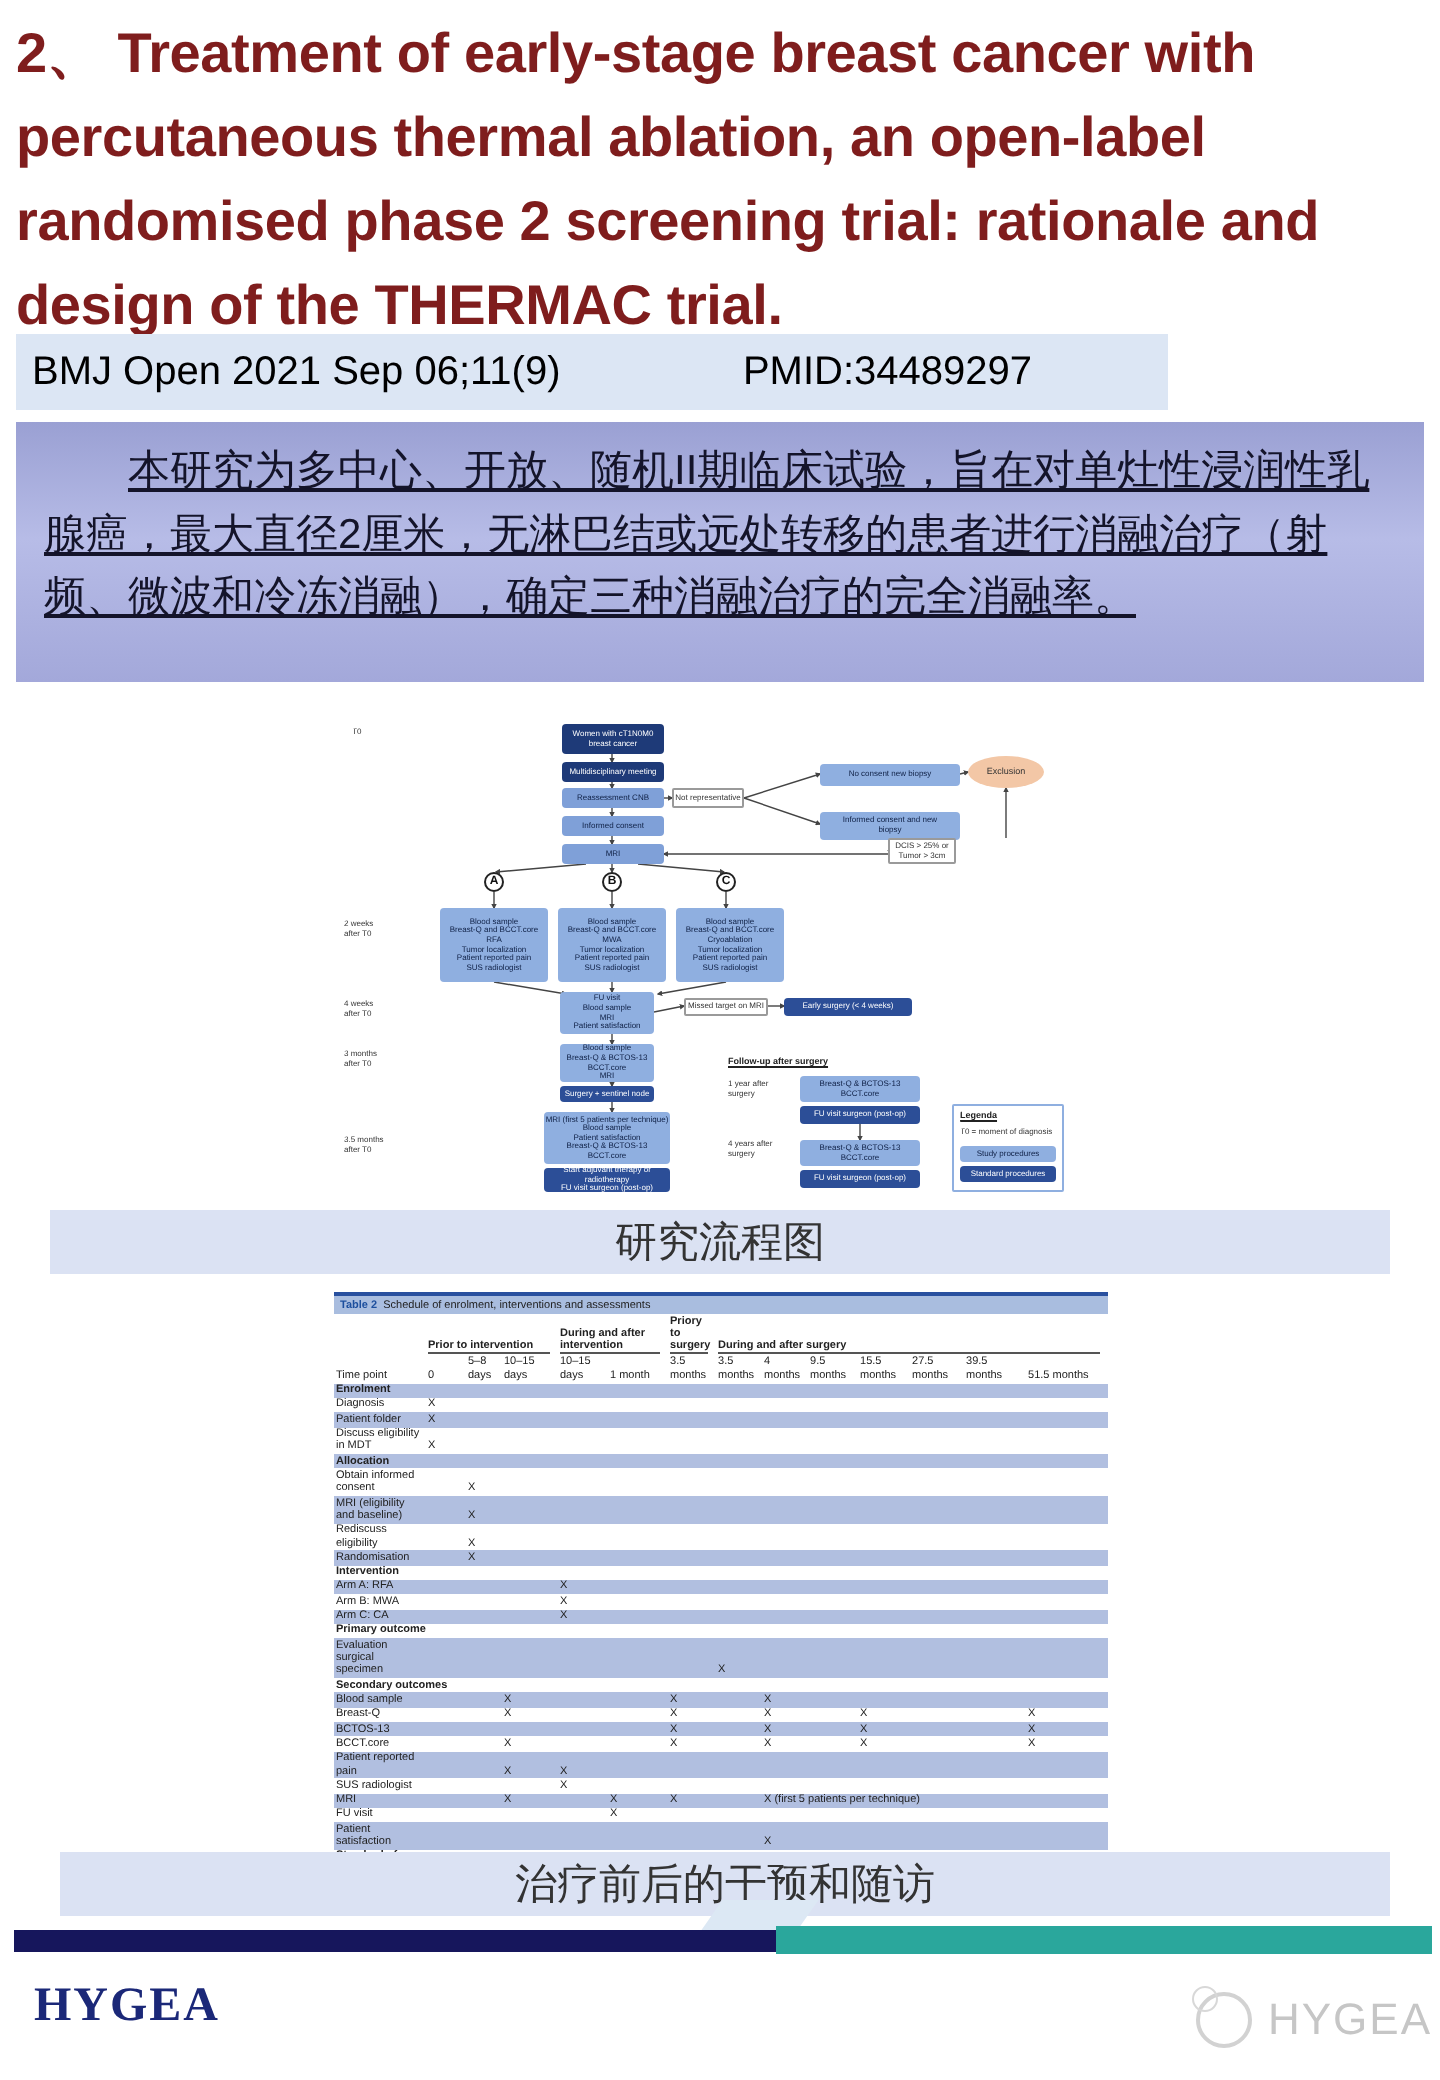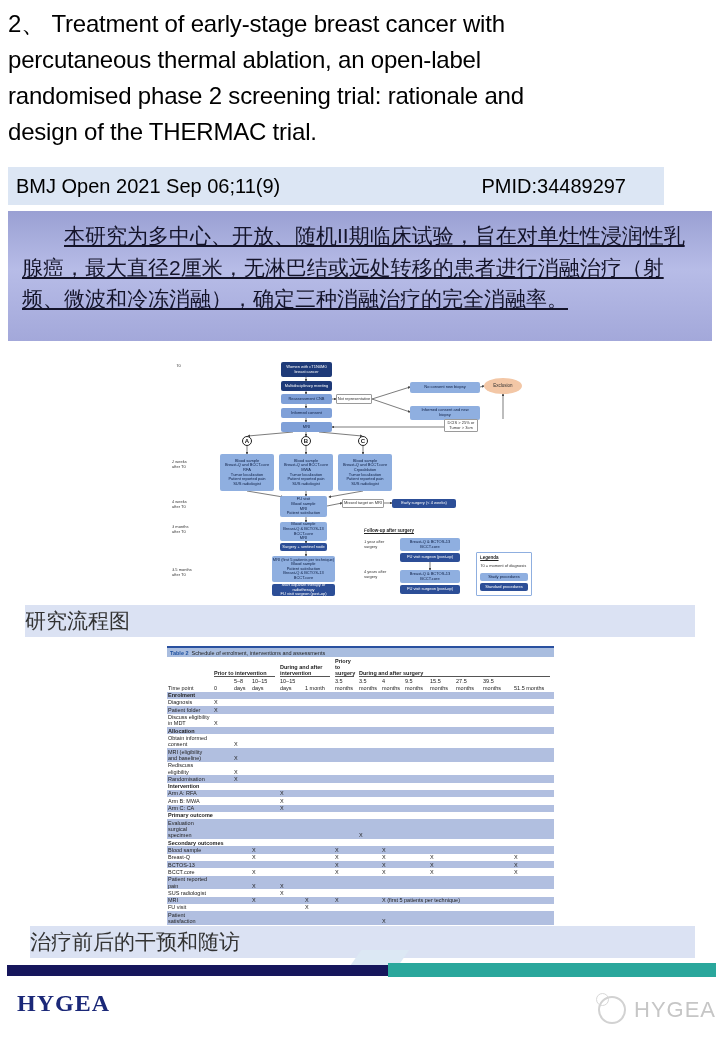--- a/index.html
+++ b/index.html
@@ -7,8 +7,8 @@
        font-family:"Liberation Sans","DejaVu Sans",sans-serif;overflow:hidden;}
 
   
-  #title{position:absolute;left:8px;top:6px;width:706px;font-size:24px;font-weight:normal;
-         color:#000000;line-height:1.5;white-space:pre-line;letter-spacing:-0.2px;}
+  #title{position:absolute;left:8px;top:6px;width:706px;font-size:28px;font-weight:bold;
+         color:#7f1d1d;line-height:1.5;white-space:pre-line;letter-spacing:-0.2px;}
 
   
   #srcbar{position:absolute;left:8px;top:167px;width:656px;height:38px;background:#dce6f4;

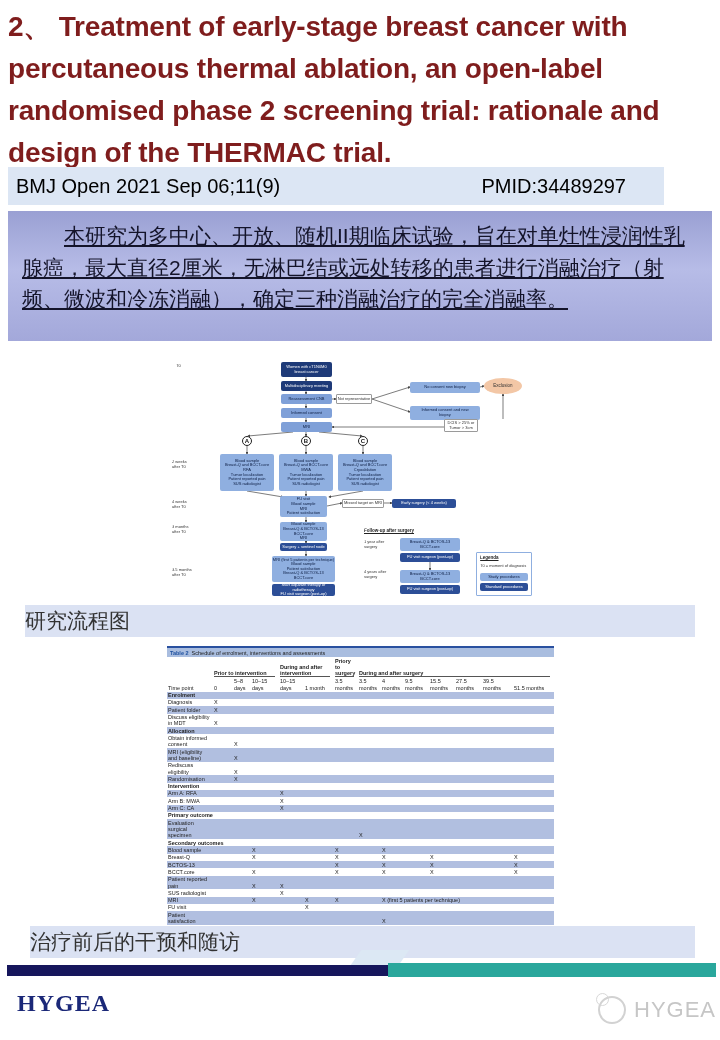--- a/index.html
+++ b/index.html
@@ -11,7 +11,7 @@
          color:#7f1d1d;line-height:1.5;white-space:pre-line;letter-spacing:-0.2px;}
 
   
-  #srcbar{position:absolute;left:8px;top:167px;width:656px;height:38px;background:#dce6f4;
+  #srcbar{position:absolute;left:8px;top:167px;width:576px;height:38px;background:#dce6f4;
           display:flex;align-items:center;justify-content:space-between;font-size:20px;color:#000;}
   #srcbar .cit{padding-left:8px;}
   #srcbar .pmid{padding-right:38px;margin-left:30px;}

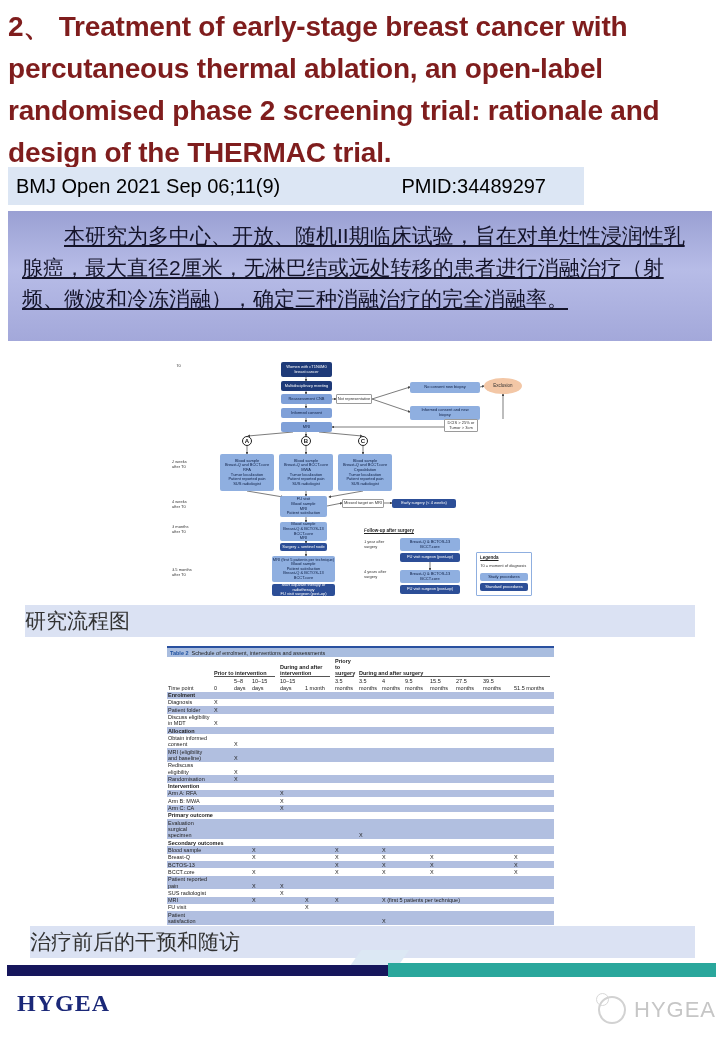--- a/index.html
+++ b/index.html
@@ -14,7 +14,7 @@
   #srcbar{position:absolute;left:8px;top:167px;width:576px;height:38px;background:#dce6f4;
           display:flex;align-items:center;justify-content:space-between;font-size:20px;color:#000;}
   #srcbar .cit{padding-left:8px;}
-  #srcbar .pmid{padding-right:38px;margin-left:30px;}
+  #srcbar .pmid{padding-right:68px;margin-left:30px;}
 
   
   #abstract{position:absolute;left:8px;top:211px;width:704px;height:130px;

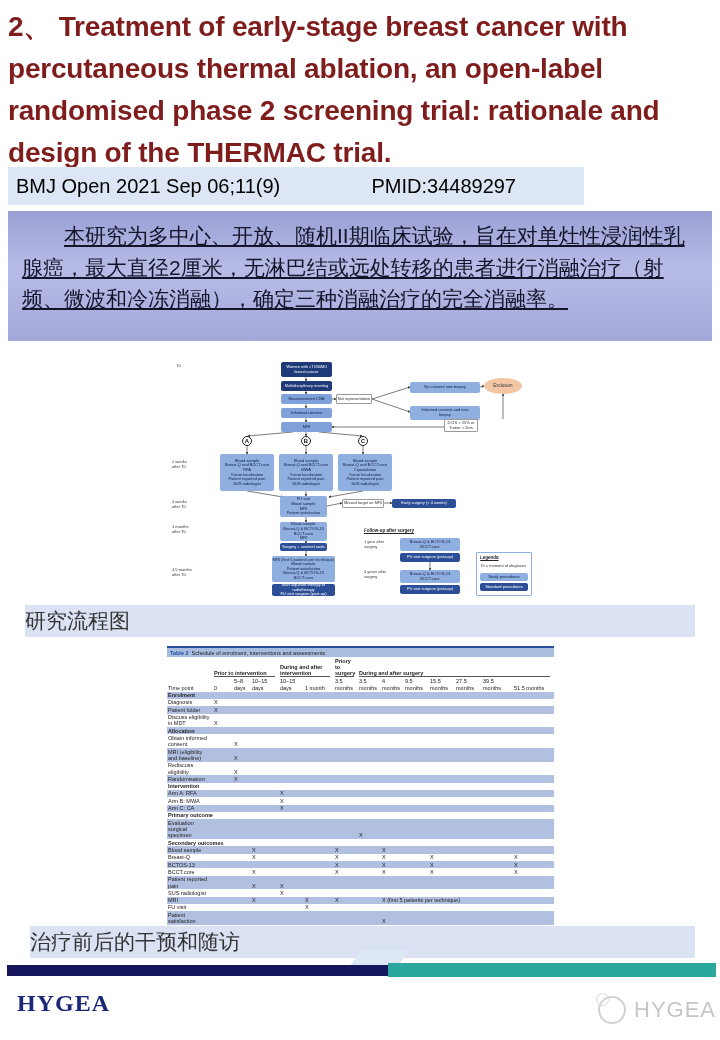--- a/index.html
+++ b/index.html
@@ -42,7 +42,7 @@
   .fn.legendbox{background:#fff;border:1px solid #8fafe0;border-radius:1px;}
 
   
-  .caption{position:absolute;background:#dbe2f3;display:flex;align-items:center;justify-content:flex-start;
+  .caption{position:absolute;background:#dbe2f3;display:flex;align-items:center;justify-content:center;
            font-size:21px;color:#333;}
   #cap1{left:25px;top:605px;width:670px;height:32px;}
   #cap2{left:30px;top:926px;width:665px;height:32px;}

